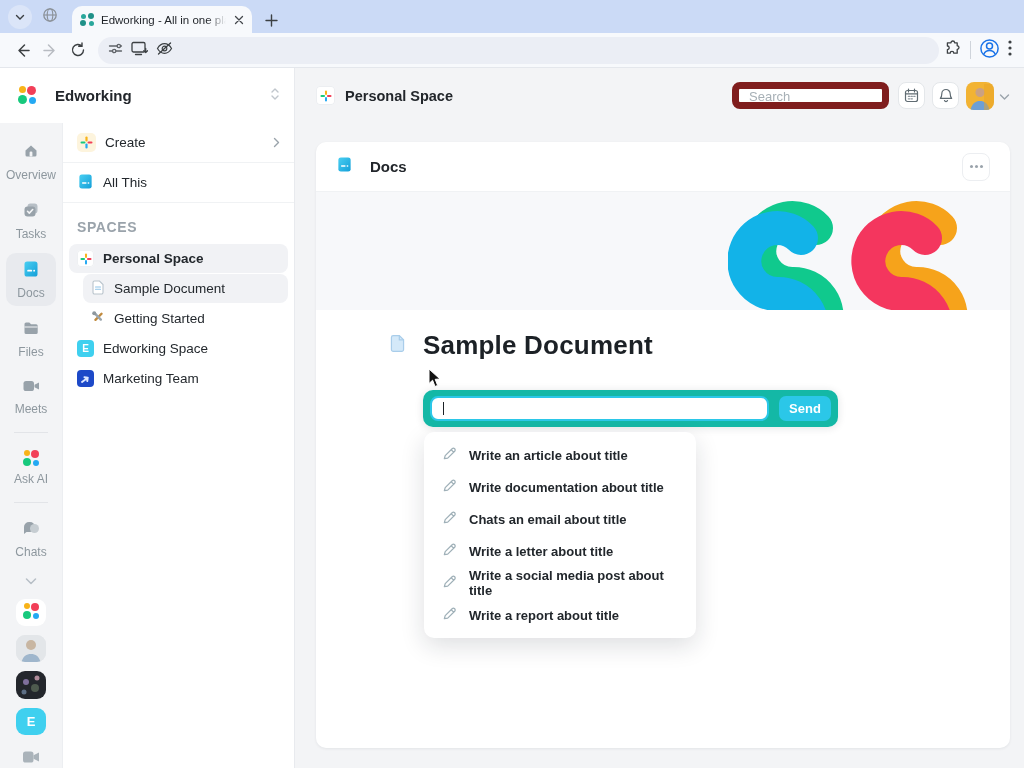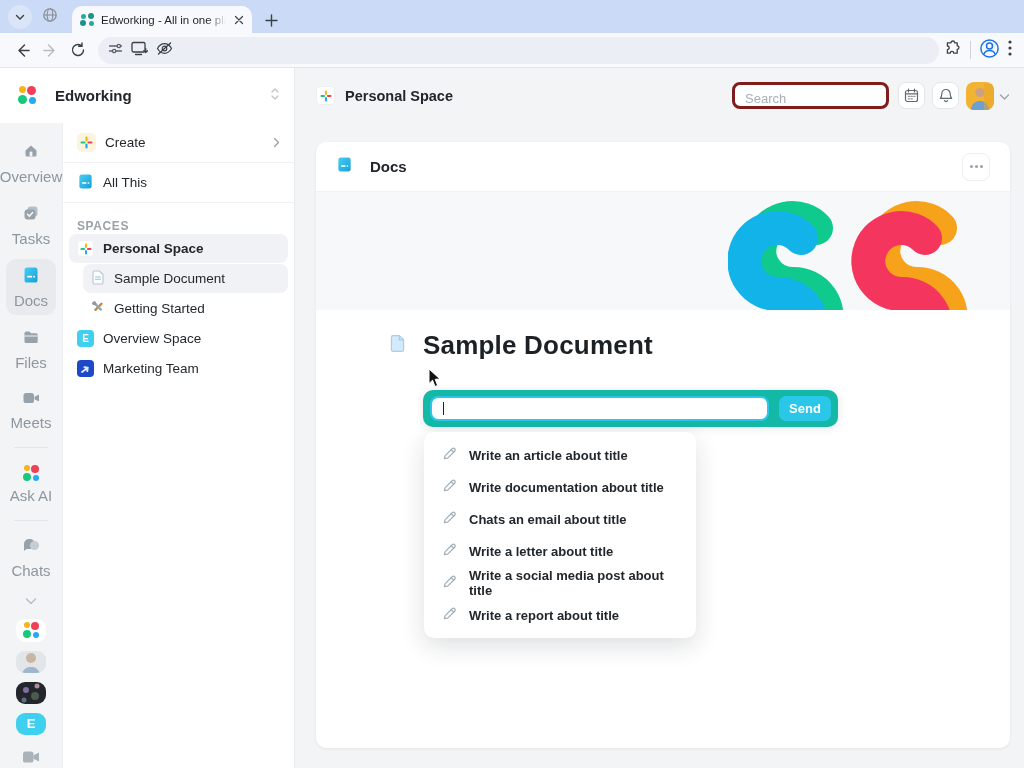--- a/index.html
+++ b/index.html
@@ -58,7 +58,7 @@
   .main { position:absolute; top:0; left:295px; right:0; height:700px; }
   .main-header { height:55px; display:flex; align-items:center; padding:0 14px 0 21px; }
   .mh-title { font-size:14.5px; font-weight:bold; margin-left:10px; flex:1; }
-  .search-box { width:157px; height:27px; background:#fff; border:3px solid #7f1d1d; border-radius:8px; display:flex; align-items:flex-end; padding:0 10px; margin-right:9px; }
+  .search-box { width:157px; height:27px; background:#fff; border:7px solid #7f1d1d; border-radius:8px; display:flex; align-items:flex-start; padding:0 10px; margin-right:9px; }
   .search-box input { border:none; outline:none; width:100%; font-size:13px; color:#27292d; background:transparent; font-family:"Liberation Sans",sans-serif; }
   .search-box input::placeholder { color:#a7b0b6; }
   .hdr-btn { width:27px; height:27px; background:#fff; border:1px solid #e4e7ea; border-radius:8px; display:flex; align-items:center; justify-content:center; margin-right:7px; }

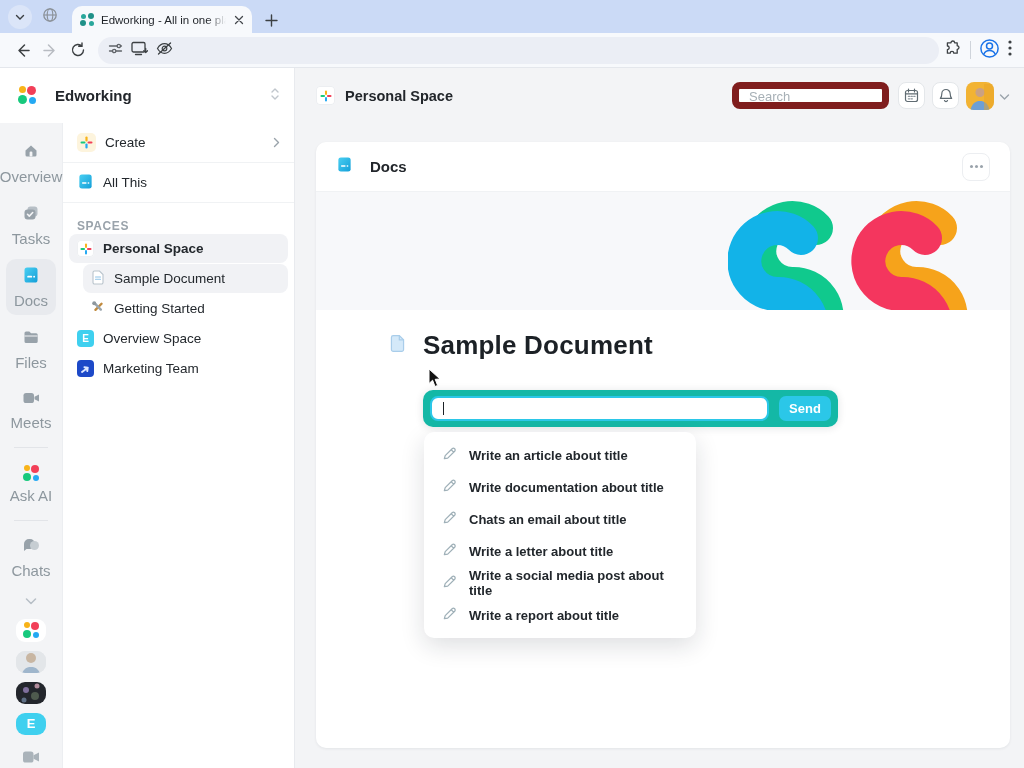--- a/index.html
+++ b/index.html
@@ -34,7 +34,7 @@
   .rail { width:63px; background:#f3f4f6; border-right:1px solid #eceef1; display:flex; flex-direction:column; align-items:center; padding-top:12px; }
   .rail-item { width:50px; display:flex; flex-direction:column; align-items:center; gap:4px; padding:7px 0 6px; border-radius:10px; margin-bottom:6px; }
   .rail-item.active { background:#e8eaee; }
-  .rail-label { font-size:15px; color:#8d979e; }
+  .rail-label { font-size:12px; color:#8d979e; }
   .rail-divider { width:34px; height:1px; background:#e2e4e8; margin:4px 0 10px; }
   .rail-avatar { width:30px; height:30px; border-radius:9px; margin-bottom:9px; overflow:hidden; display:flex; align-items:center; justify-content:center; }
   .rail-chev { margin:0 0 10px; }

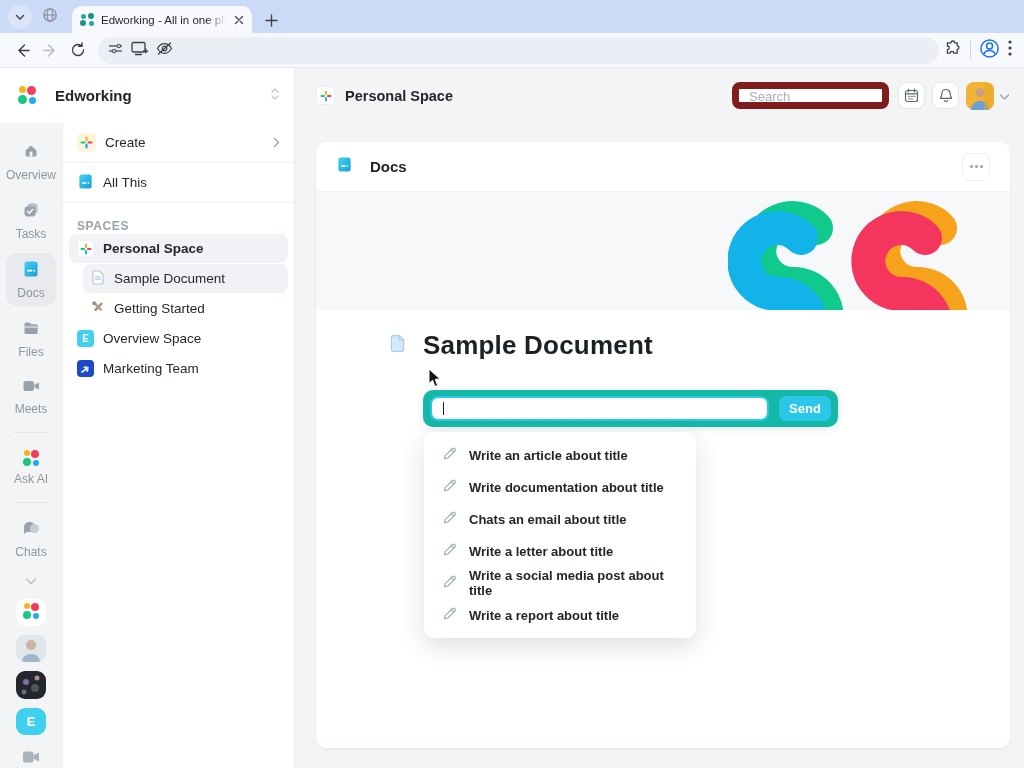--- a/index.html
+++ b/index.html
@@ -42,7 +42,7 @@
   
   .nav { flex:1; background:#fff; padding-top:0; }
   .nav-row { display:flex; align-items:center; height:40px; padding:0 14px; gap:9px; border-bottom:1px solid #f0f2f4; font-size:13.5px; color:#23282d; }
-  .spaces-label { font-size:12px; letter-spacing:.6px; color:#9aa3ab; font-weight:bold; padding:16px 14px 0; }
+  .spaces-label { font-size:14px; letter-spacing:.6px; color:#9aa3ab; font-weight:bold; padding:16px 14px 8px; }
   .space-row { display:flex; align-items:center; height:29px; margin:1px 6px; padding:0 8px; gap:9px; border-radius:8px; font-size:13.5px; color:#23282d; }
   .space-row.selected { background:#f1f2f5; }
   .space-row.child { margin-left:20px; }

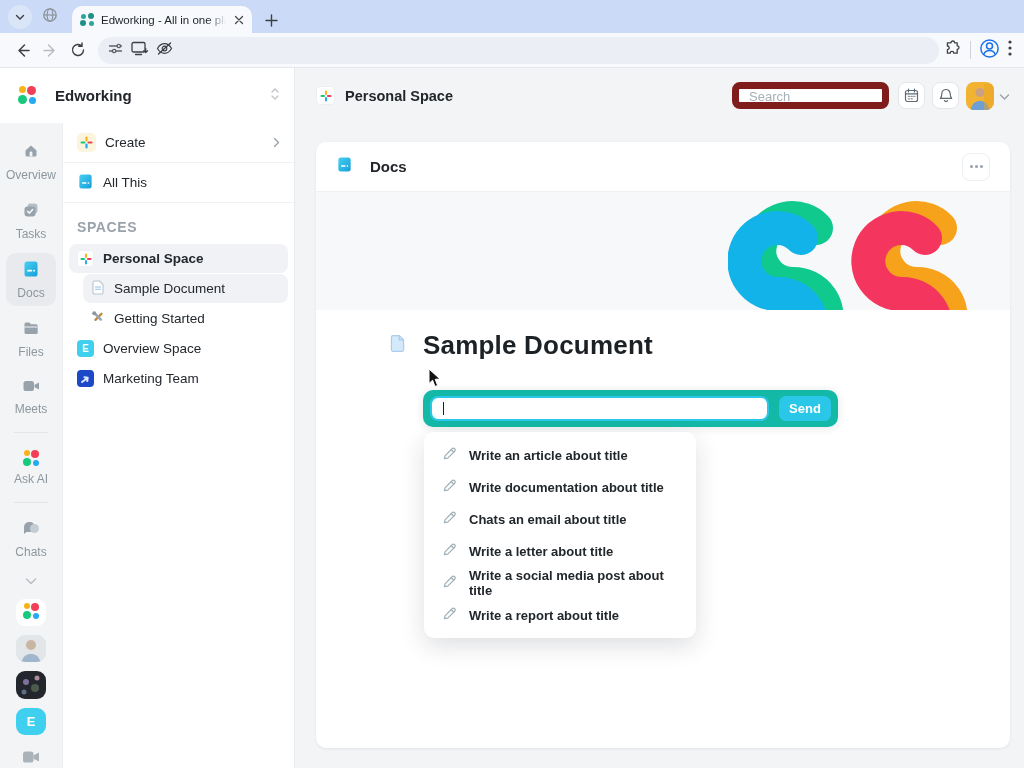--- a/index.html
+++ b/index.html
@@ -372,7 +372,7 @@
             <span class="sq-icon e-chip">
                 <span>E</span>
               </span>
-            <span class="flex1">Overview Space</span>
+            <span class="flex1">Edworking Space</span>
           </div>
           <div class="space-row">
             <span class="sq-icon mk-chip">

